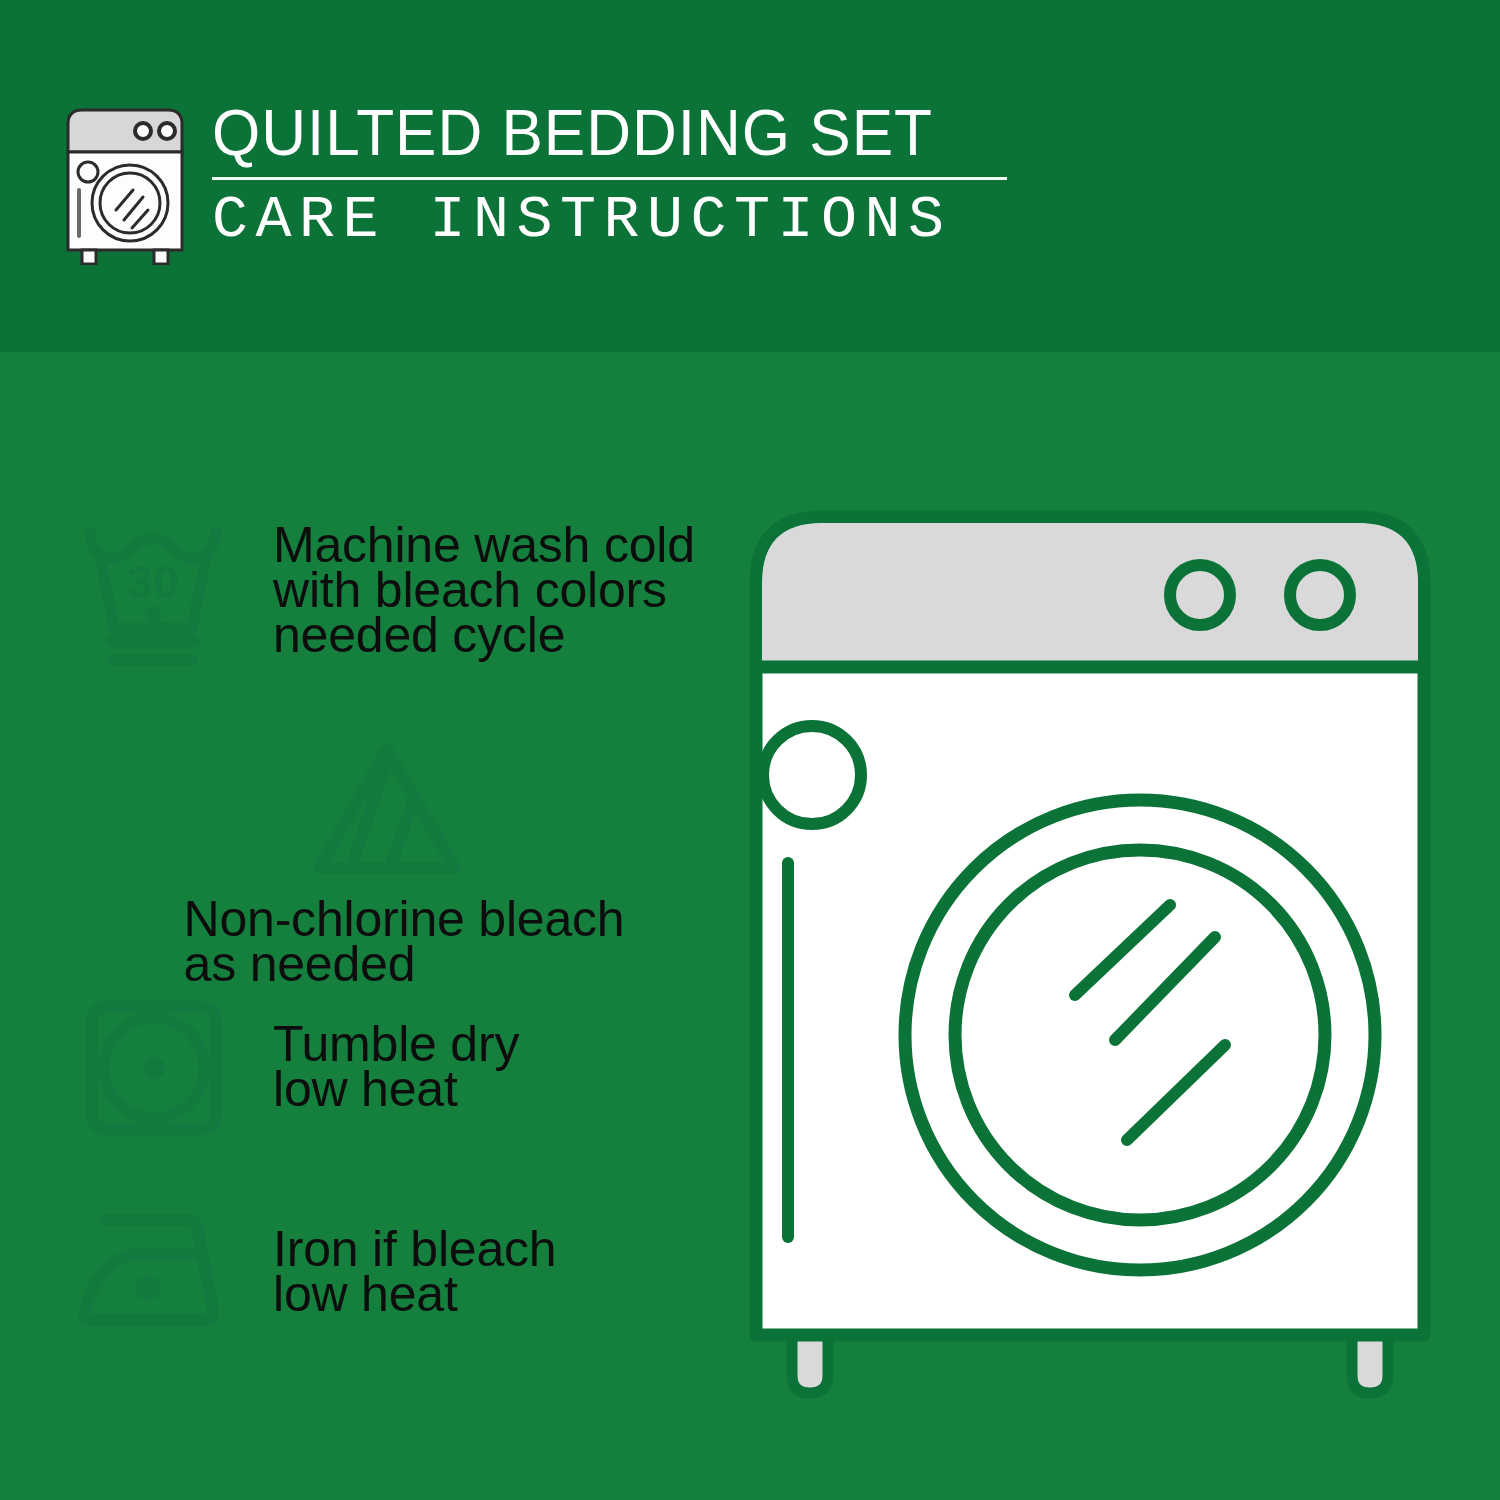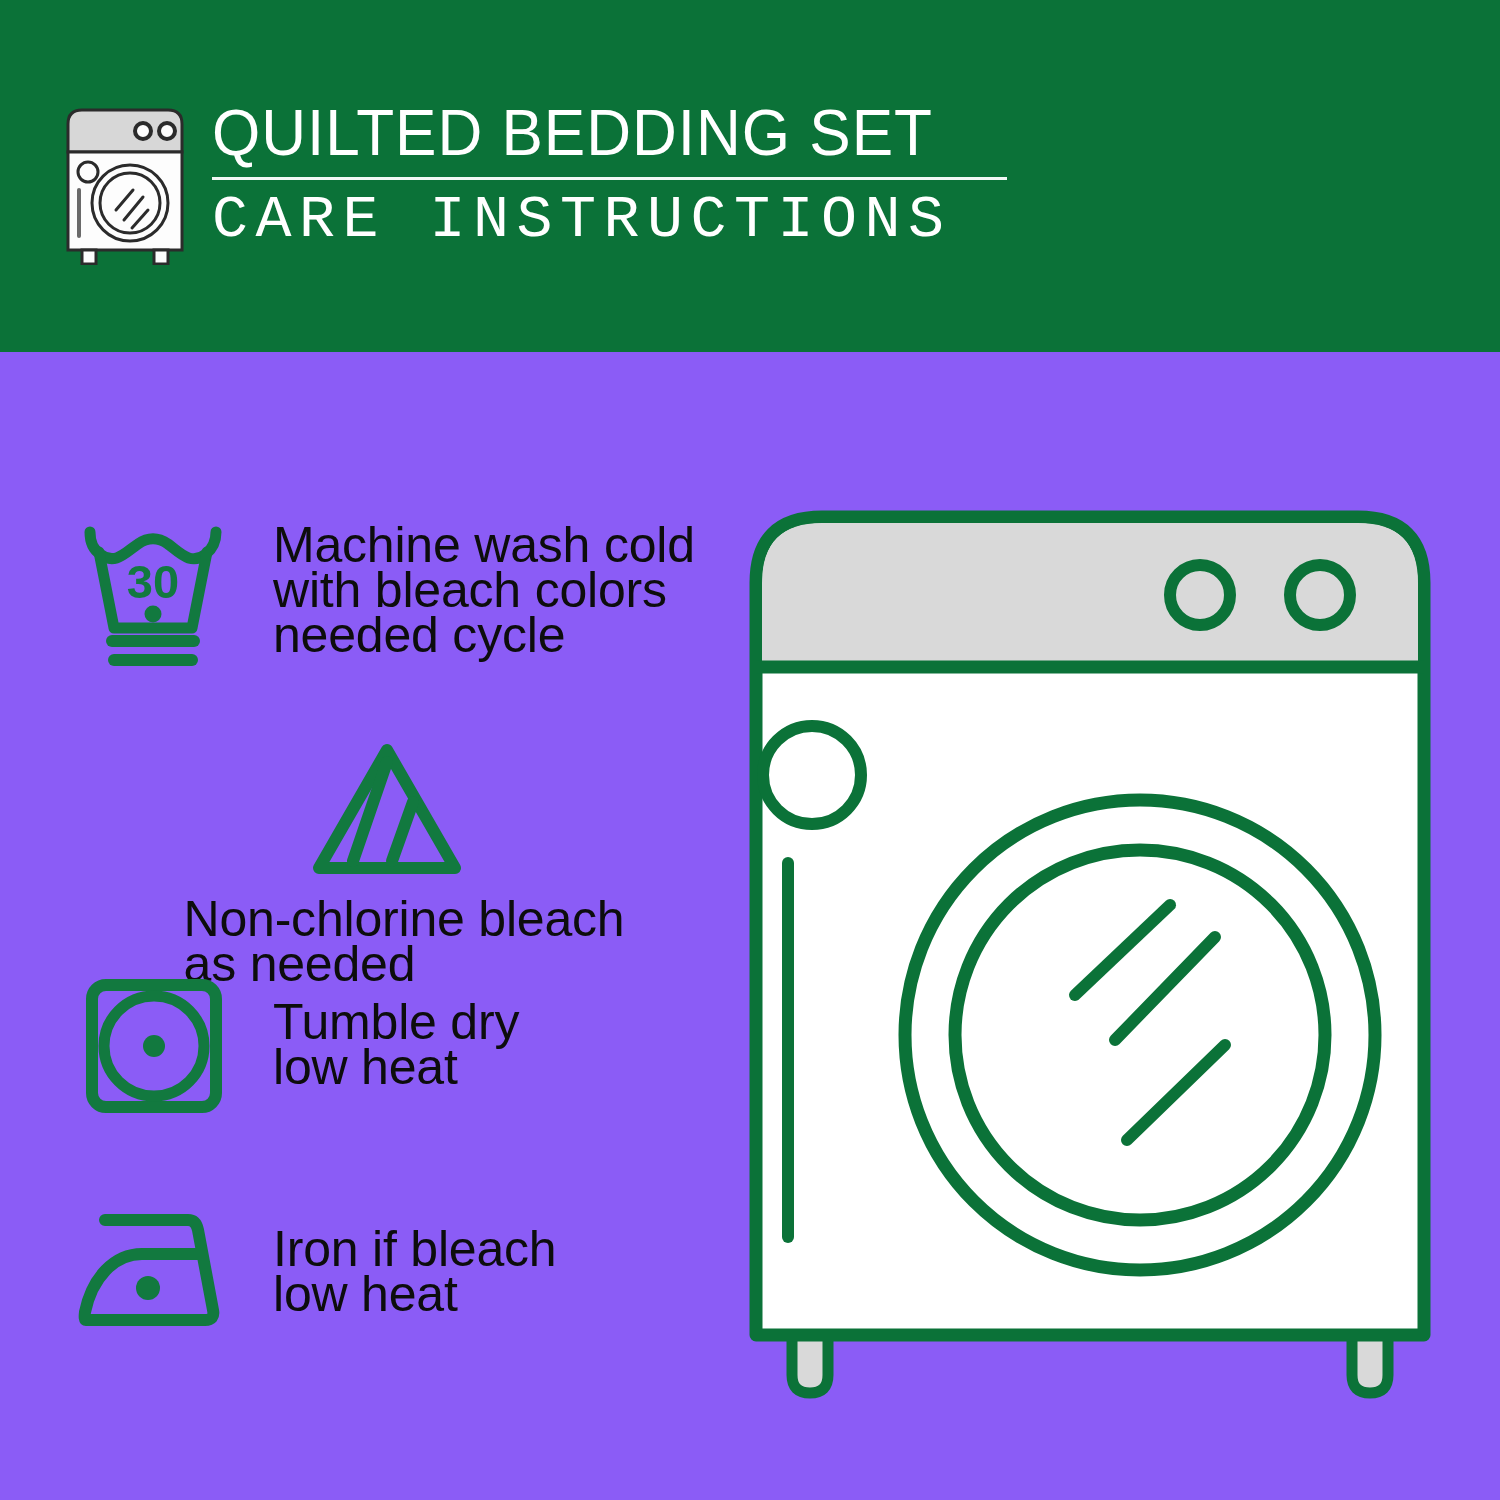--- a/index.html
+++ b/index.html
@@ -11,7 +11,7 @@
     position: relative;
     width: 1500px;
     height: 1500px;
-    background: #8b5cf6;
+    background: #15803d;
     overflow: hidden;
     font-family: "Liberation Sans", sans-serif;
   }

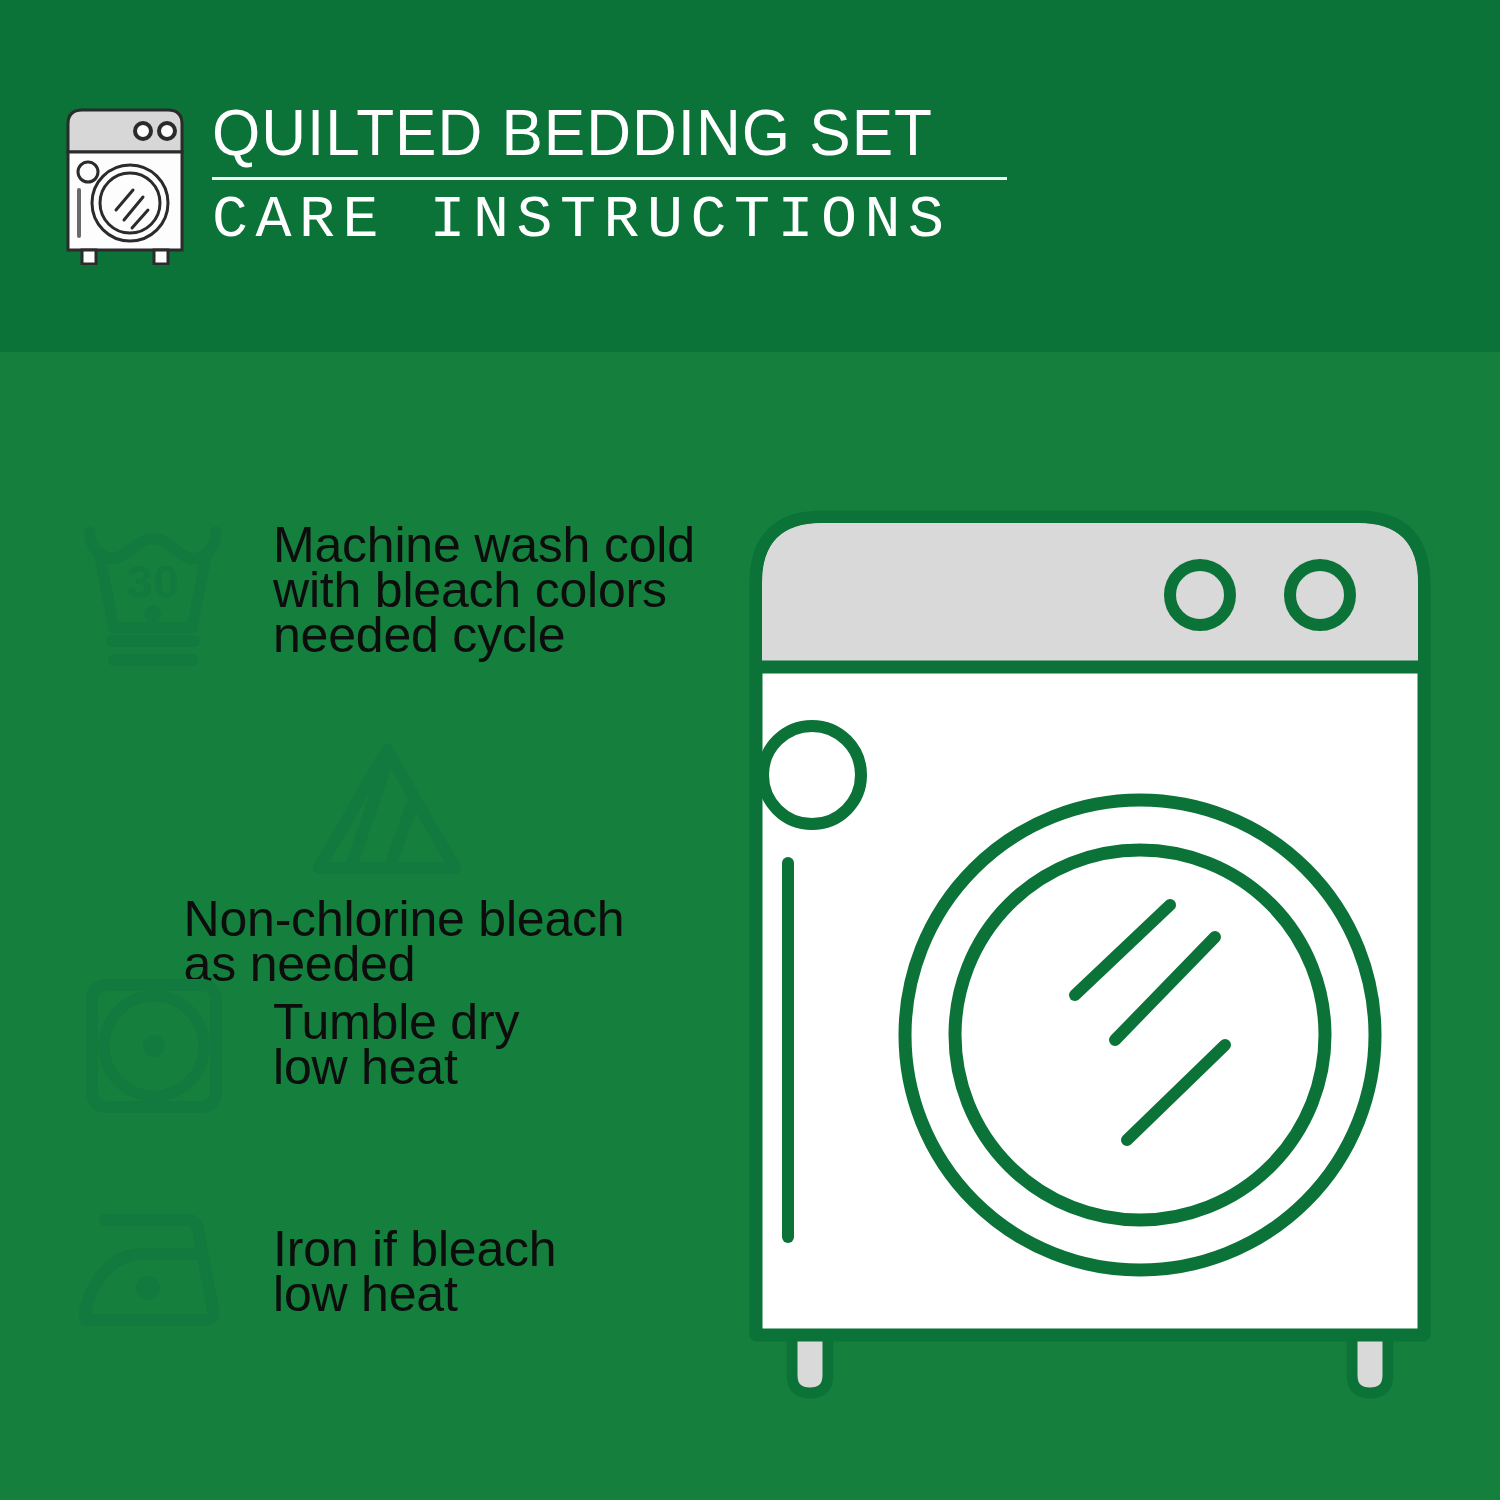--- a/index.html
+++ b/index.html
@@ -91,7 +91,7 @@
   }
   .care-row.r0 { top: 0px;   height: 180px; }
   .care-row.r1 { top: 222px; height: 170px; flex-direction: column; }
-  .care-row.r2 { top: 462px; height: 165px; }
+  .care-row.r2 { top: 484px; height: 165px; }
   .care-row.r3 { top: 692px; height: 160px; }
 
   .care-icon {

